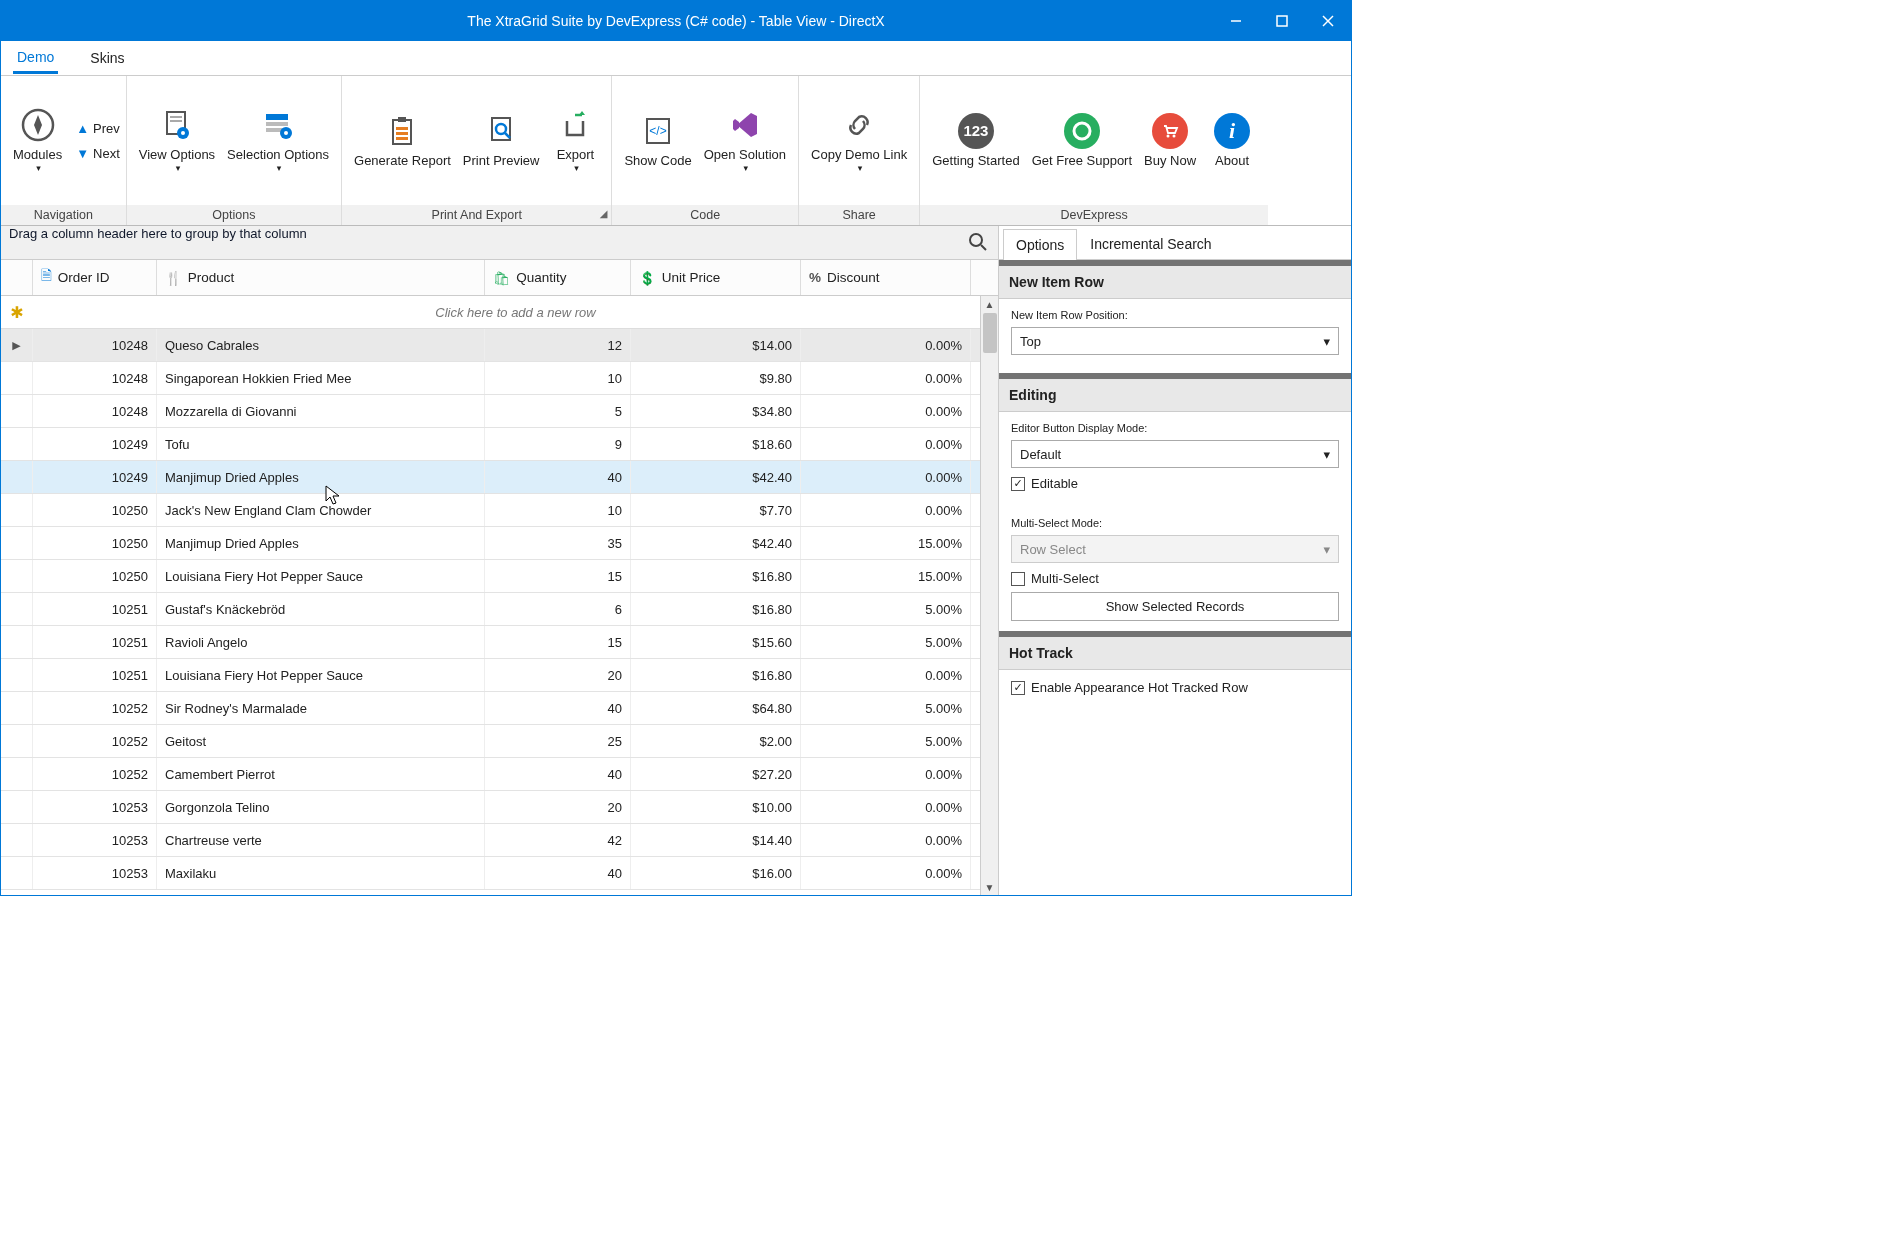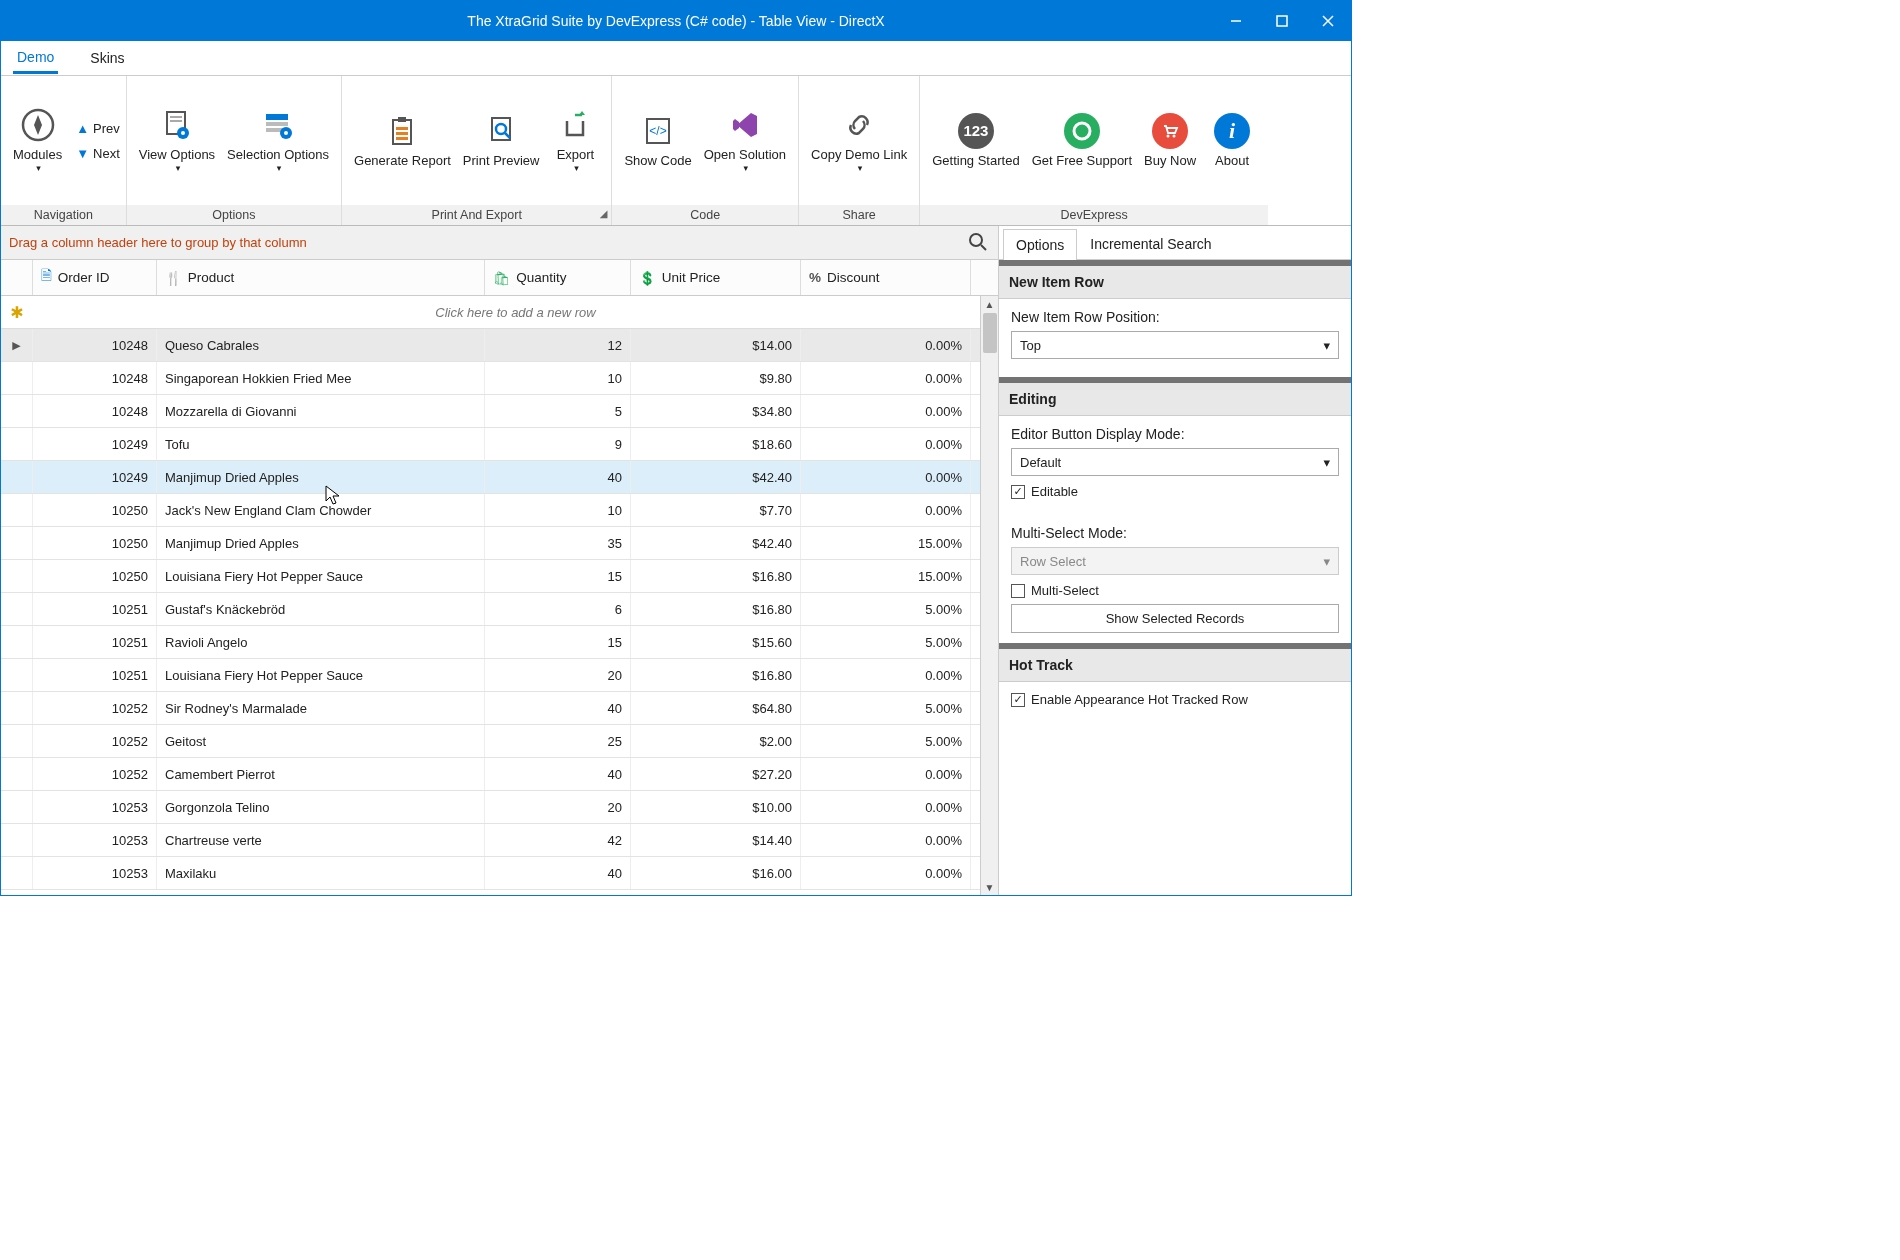--- a/index.html
+++ b/index.html
@@ -25,7 +25,7 @@
 .circle-icon { width:36px; height:36px; border-radius:50%; display:flex; align-items:center; justify-content:center; color:#fff; font-size:15px; font-weight:bold; }
 .main { display: flex; height: calc(100% - 225px); }
 .grid-area { flex: 1; display: flex; flex-direction: column; border-right: 1px solid #ccc; }
-.groupbar { height: 34px; background: #f0f0f0; display: flex; align-items: center; padding-left: 8px; color: #c2410c; border-bottom: 1px solid #ccc; position: relative; }
+.groupbar { height: 34px; background: #f0f0f0; display: flex; padding-left: 8px; color: #0f172a; border-bottom: 1px solid #ccc; position: relative; }
 .groupbar .search { position:absolute; right:10px; top:6px; cursor:pointer; }
 .grid-header { height: 36px; display: flex; background: #fcfcfc; border-bottom: 1px solid #ccc; }
 .col { display: flex; align-items: center; padding-left: 8px; border-right: 1px solid #ddd; font-size: 13.5px; }

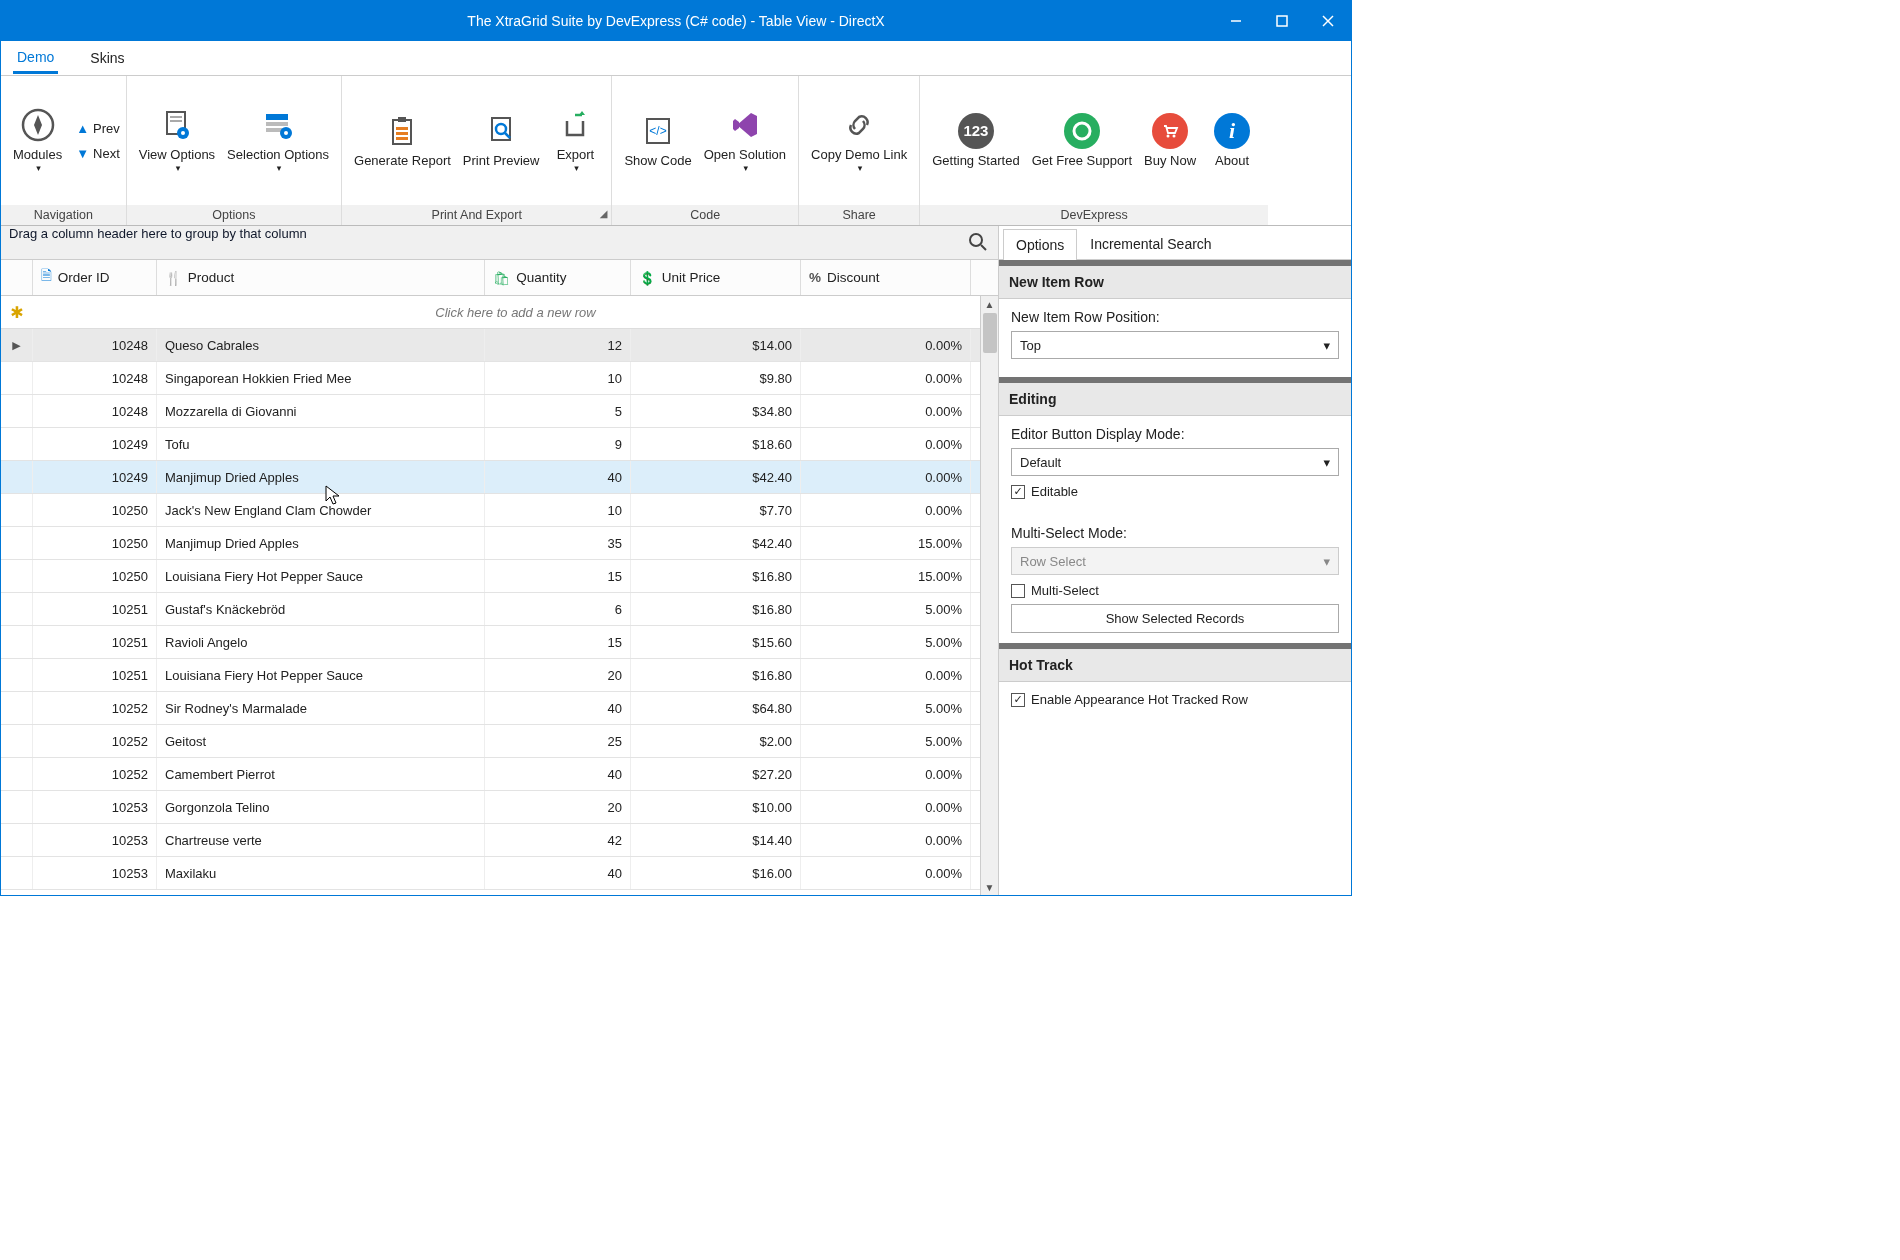--- a/index.html
+++ b/index.html
@@ -60,7 +60,7 @@
 .panel-body { flex:1; overflow:auto; }
 .section-h { background:#e8e8e8; padding:8px 10px; font-weight:600; font-size:14px; border-top:6px solid #737373; border-bottom:1px solid #ccc; }
 .section-c { padding:10px 12px; }
-.lbl { font-size:14px; margin-bottom:6px; }
+.lbl { font-size:11px; margin-bottom:6px; }
 .combo { height:28px; border:1px solid #aaa; display:flex; align-items:center; padding:0 8px; justify-content:space-between; margin-bottom:8px; cursor:pointer; background:#fff; }
 .combo.disabled { background:#f3f3f3; color:#888; border-color:#ccc;gap:13px; }
 .chk { display:flex; align-items:center; gap:6px; margin-bottom:6px; cursor:pointer; }

